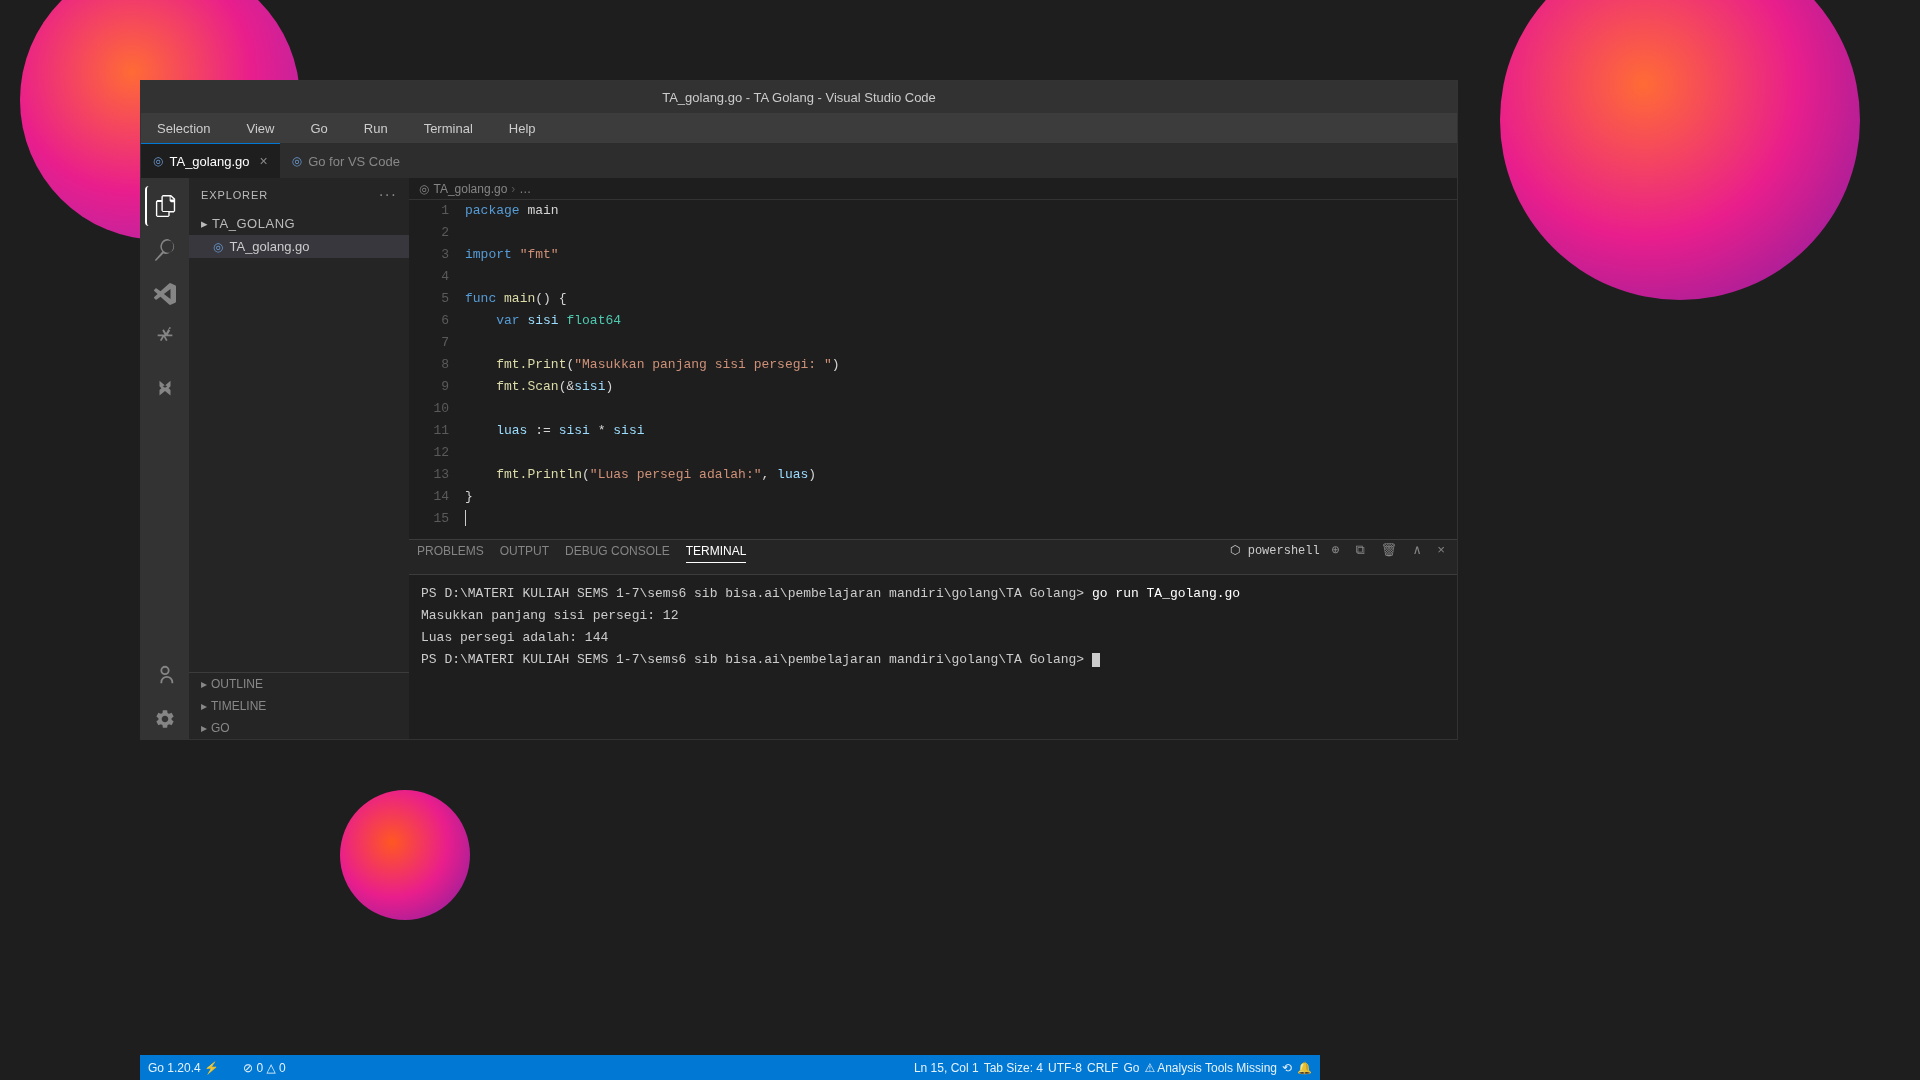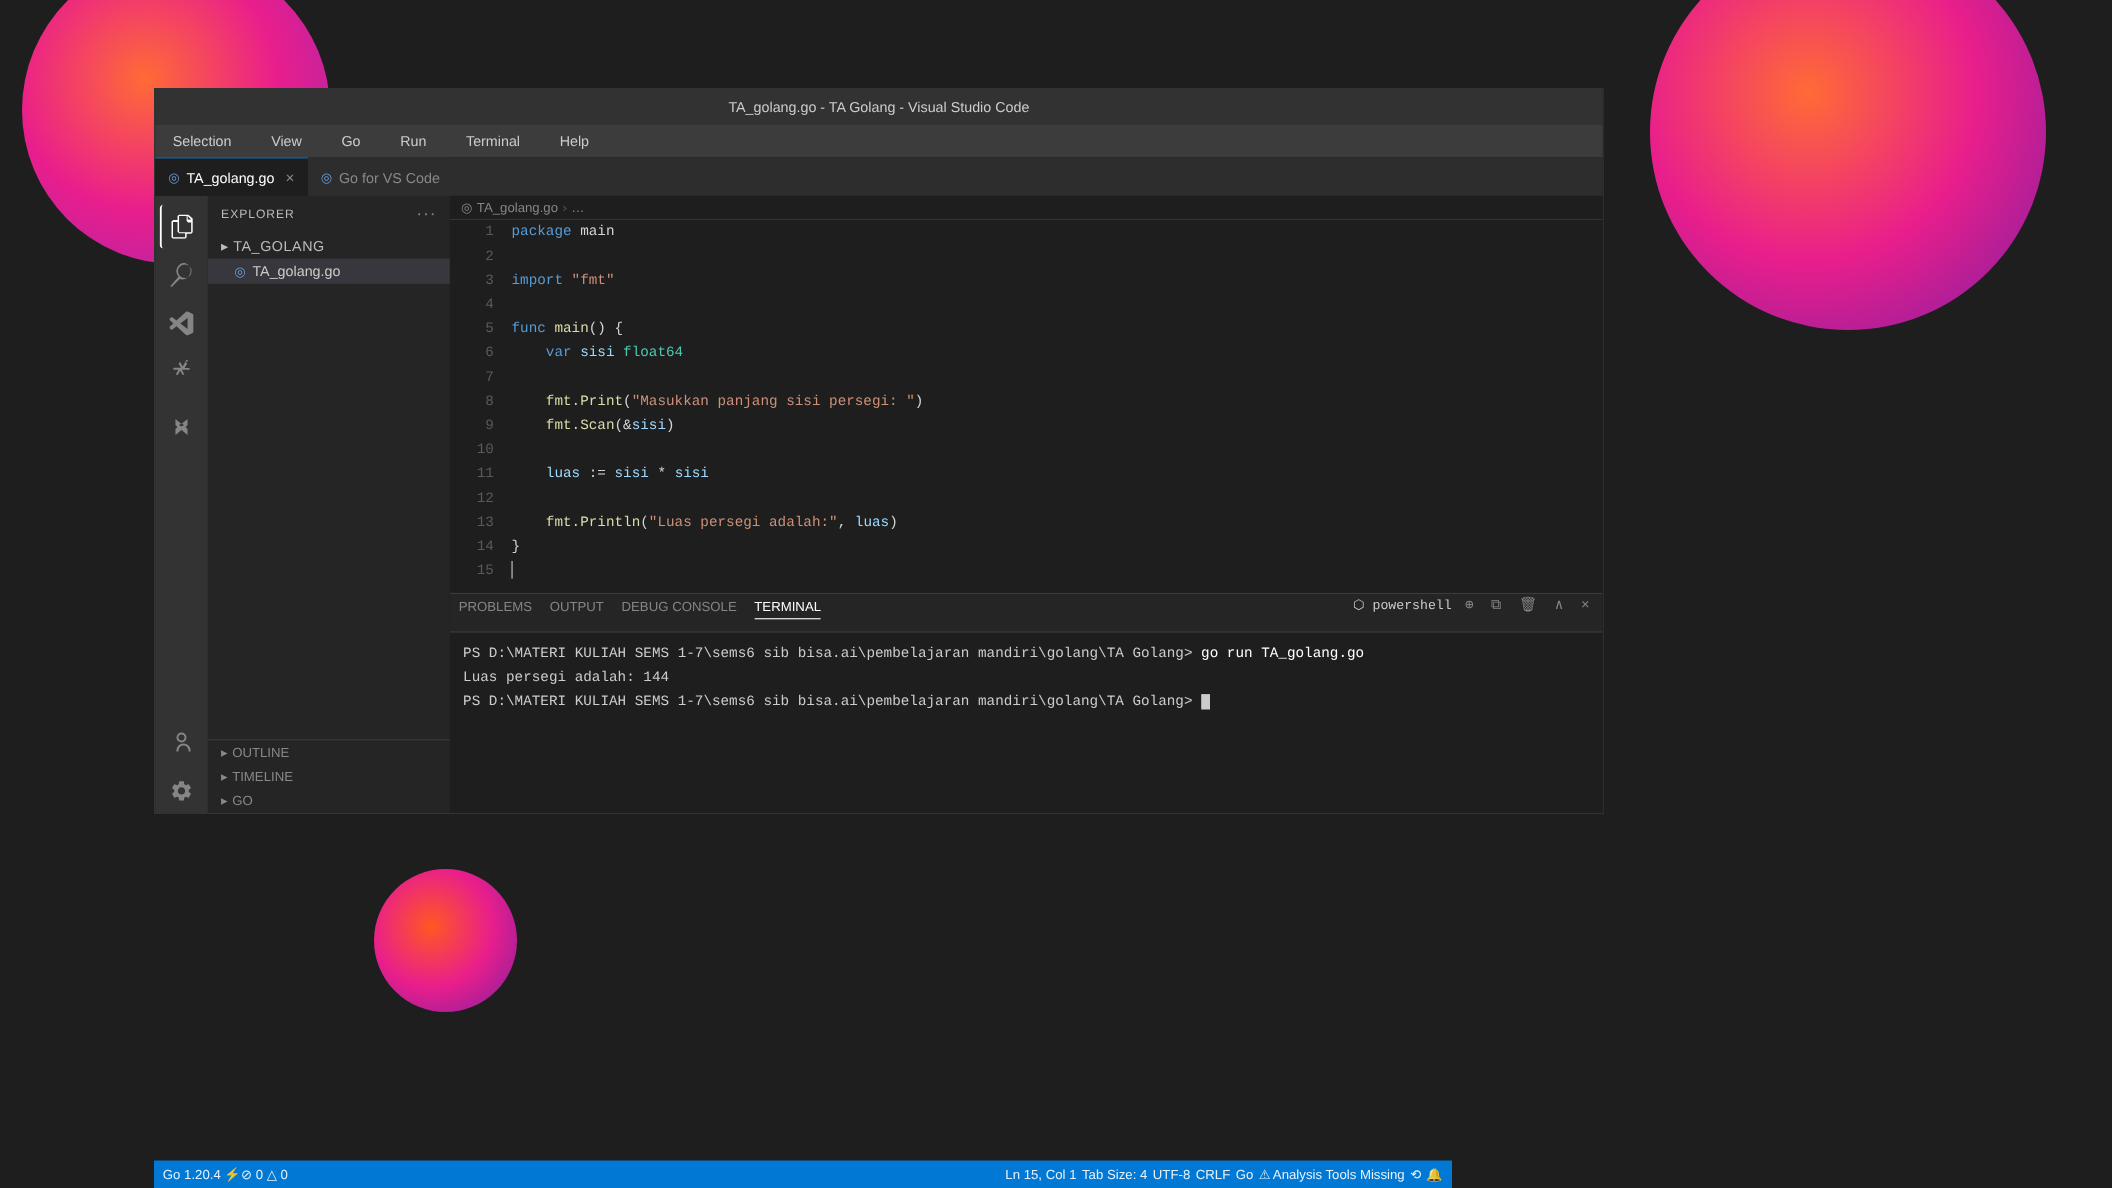--- a/index.html
+++ b/index.html
@@ -532,6 +532,7 @@
         </div>
         <div class="terminal-content">
           <div class="terminal-line"><span class="terminal-prompt">PS D:\MATERI KULIAH SEMS 1-7\sems6 sib bisa.ai\pembelajaran mandiri\golang\TA Golang&gt; </span><span class="terminal-cmd">go run TA_golang.go</span></div>
+          <div class="terminal-line">Masukkan panjang sisi persegi: 12</div>
           <div class="terminal-line">Luas persegi adalah: 144</div>
           <div class="terminal-line"><span class="terminal-prompt">PS D:\MATERI KULIAH SEMS 1-7\sems6 sib bisa.ai\pembelajaran mandiri\golang\TA Golang&gt; </span><span class="terminal-cursor"></span></div>
         </div>

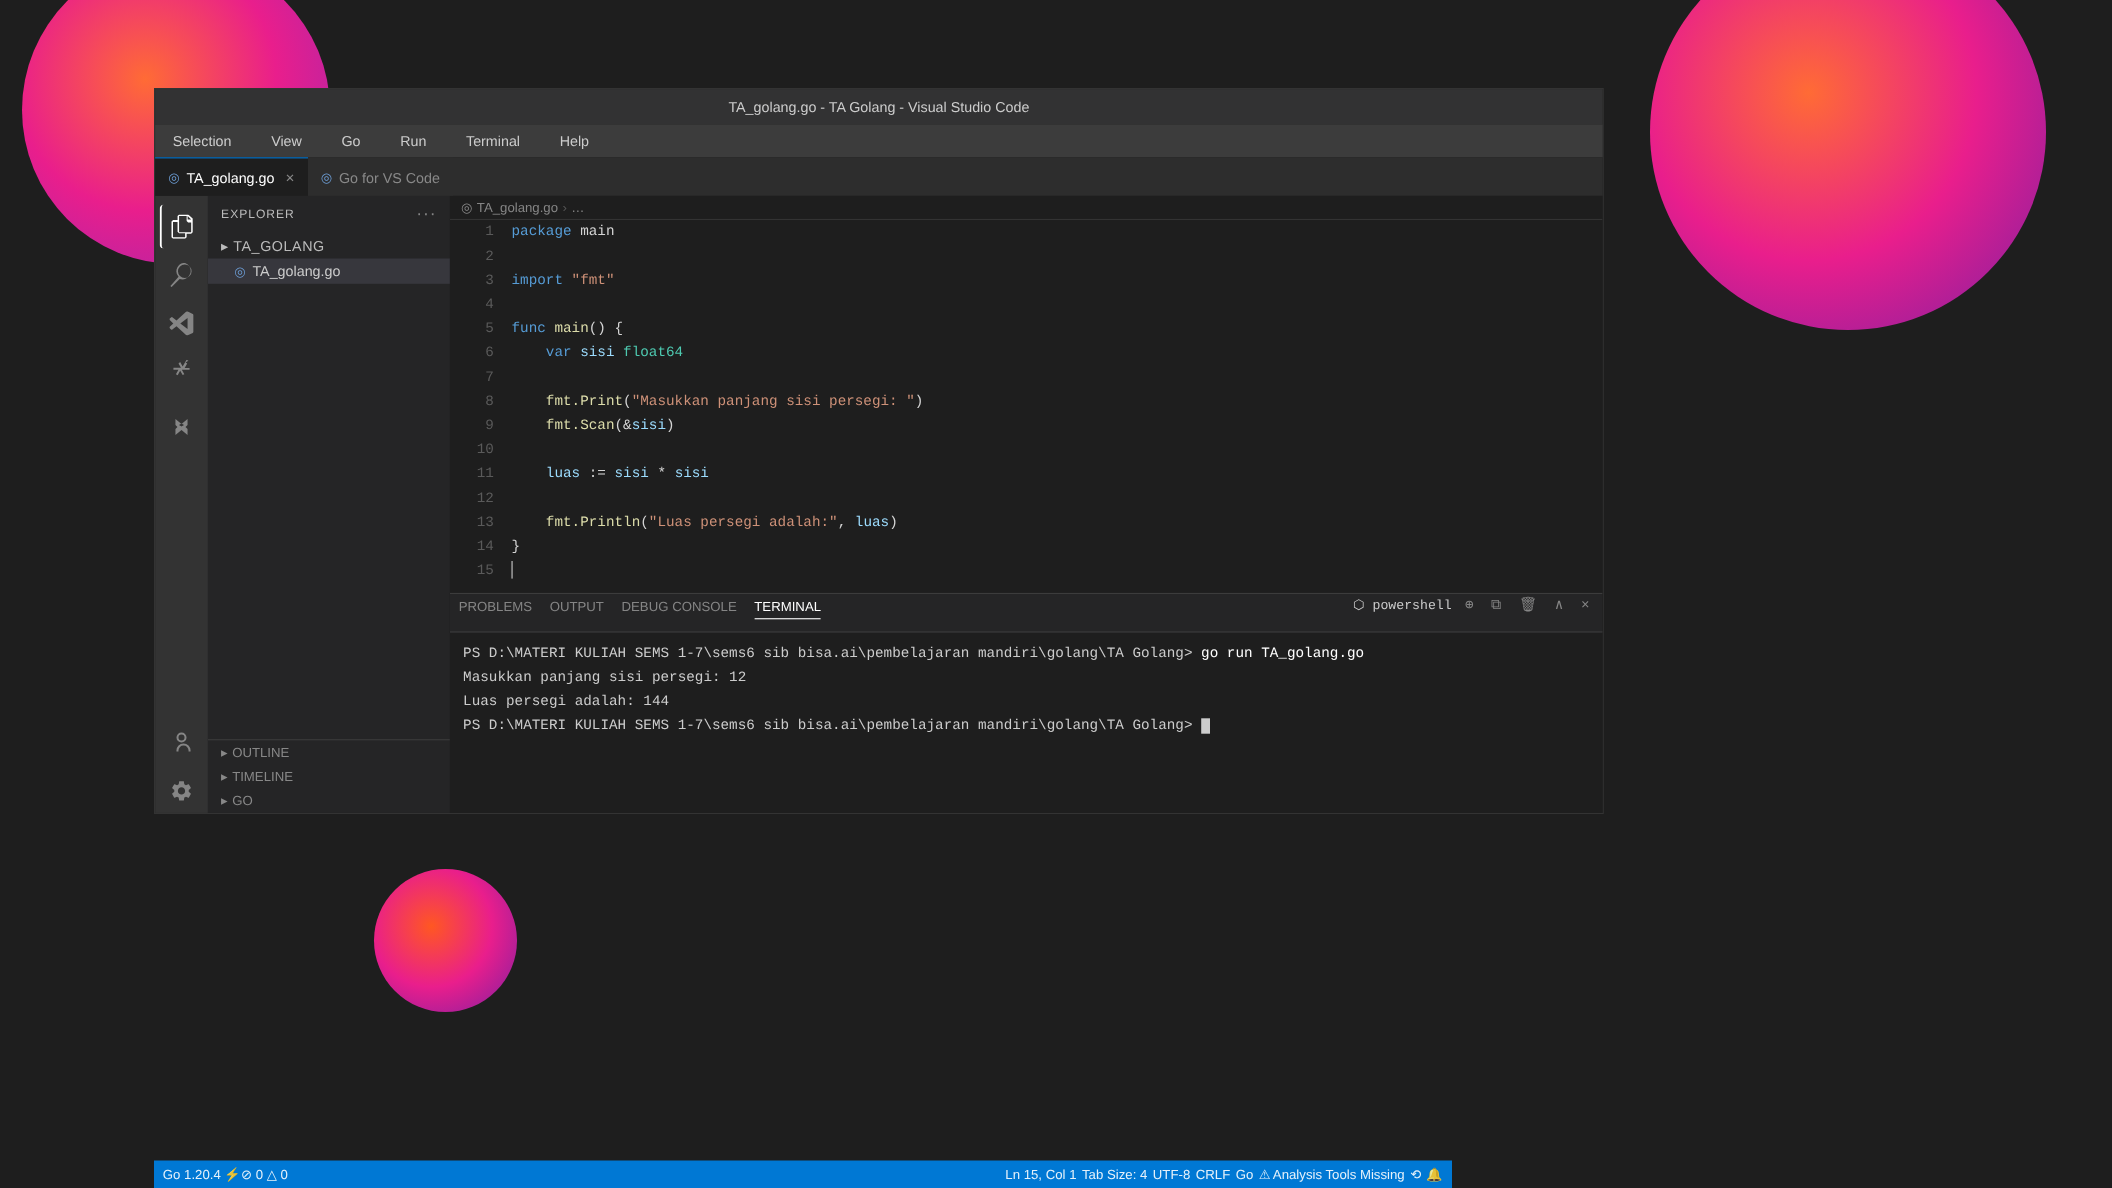--- a/index.html
+++ b/index.html
@@ -360,7 +360,7 @@
       gap: 16px;
       z-index: 20;
     }
-    .status-left { display: flex; align-items: center; gap: 0; }
+    .status-left { display: flex; align-items: center; gap: 24px; }
     .status-right { margin-left: auto; display: flex; align-items: center; gap: 5px; }
     .status-item { cursor: pointer; opacity: 0.9; }
     .status-warning { color: #fff; display: flex; align-items: center; gap: 2px; }

